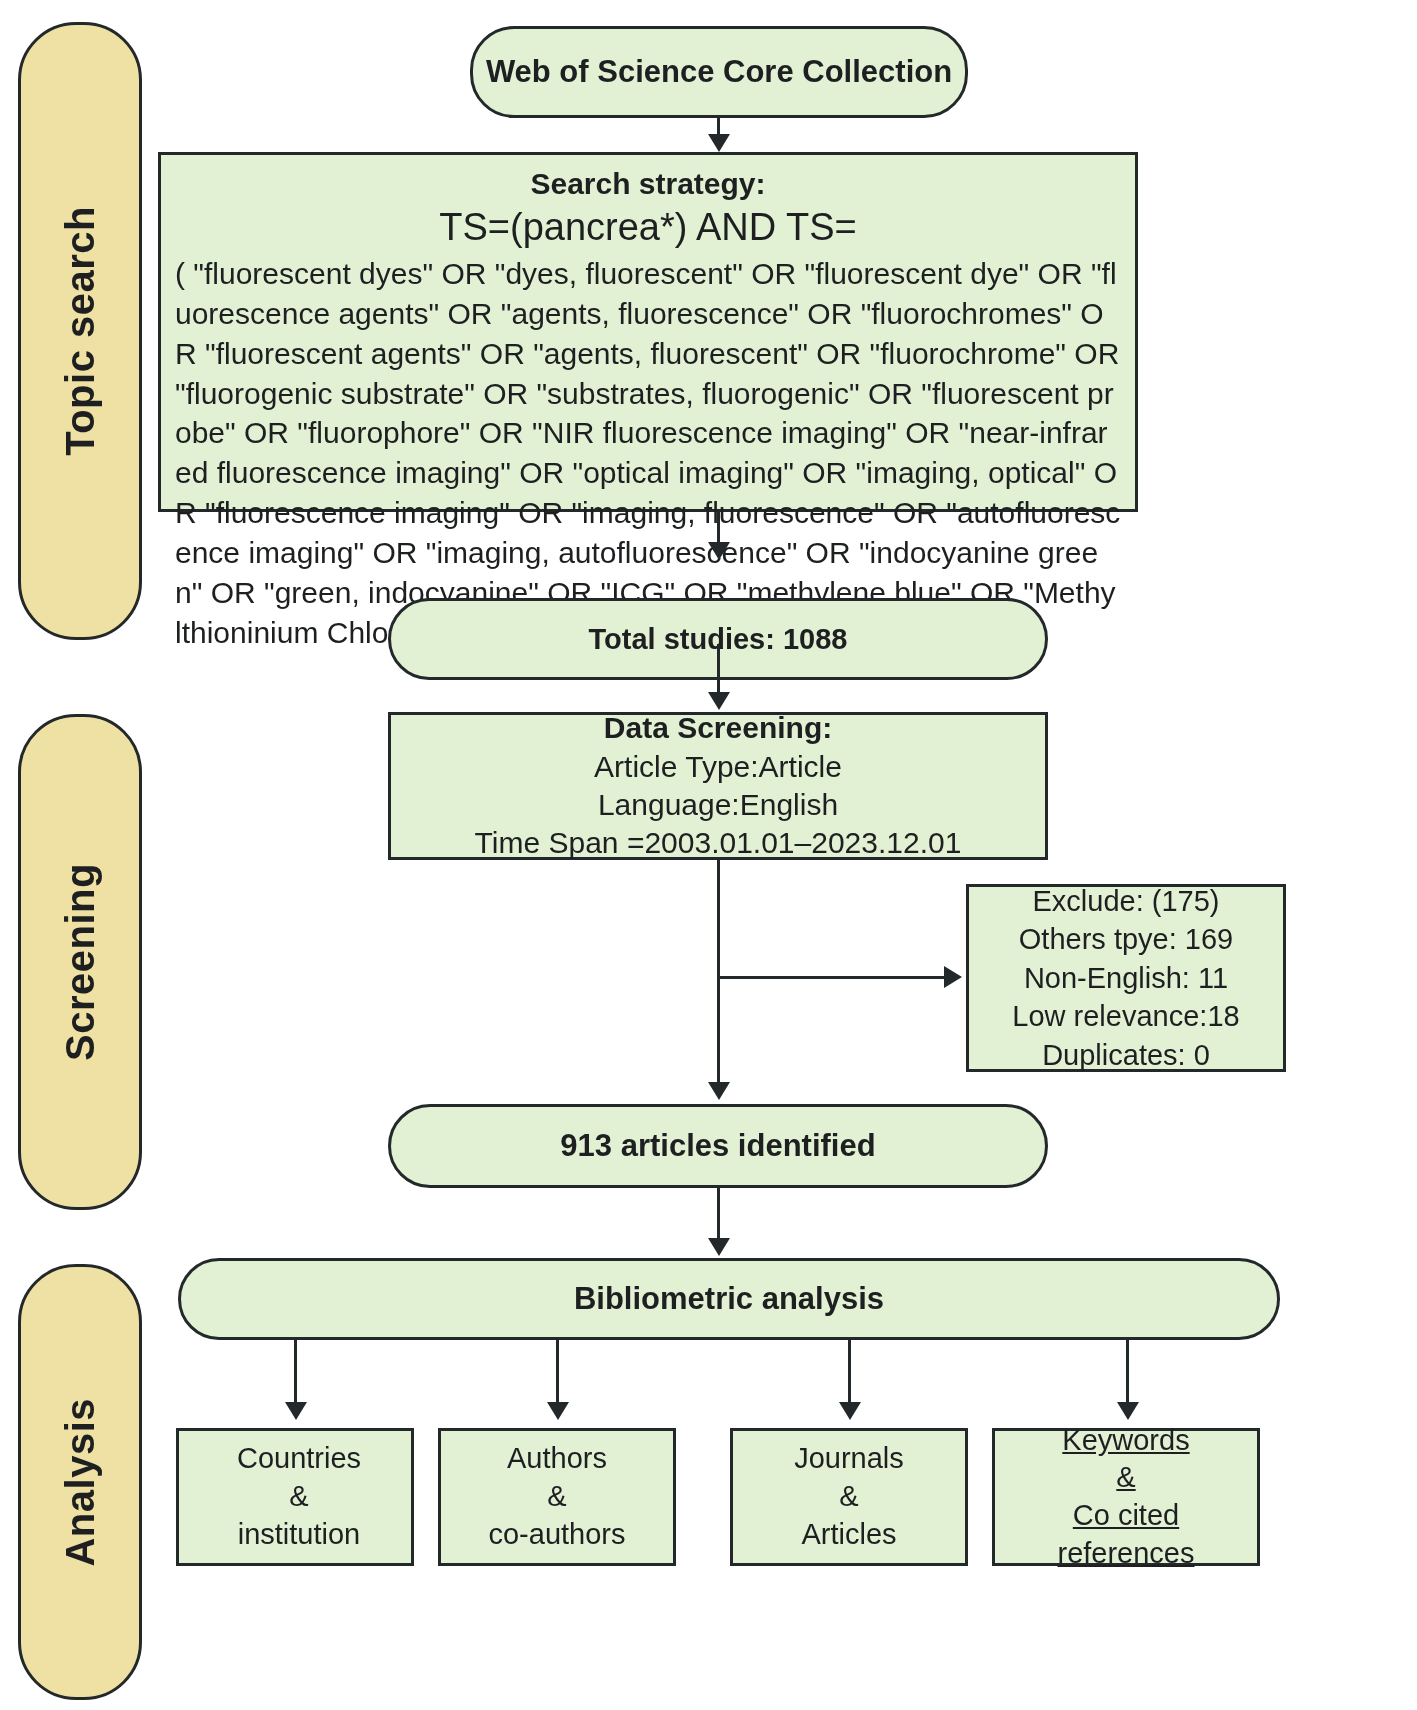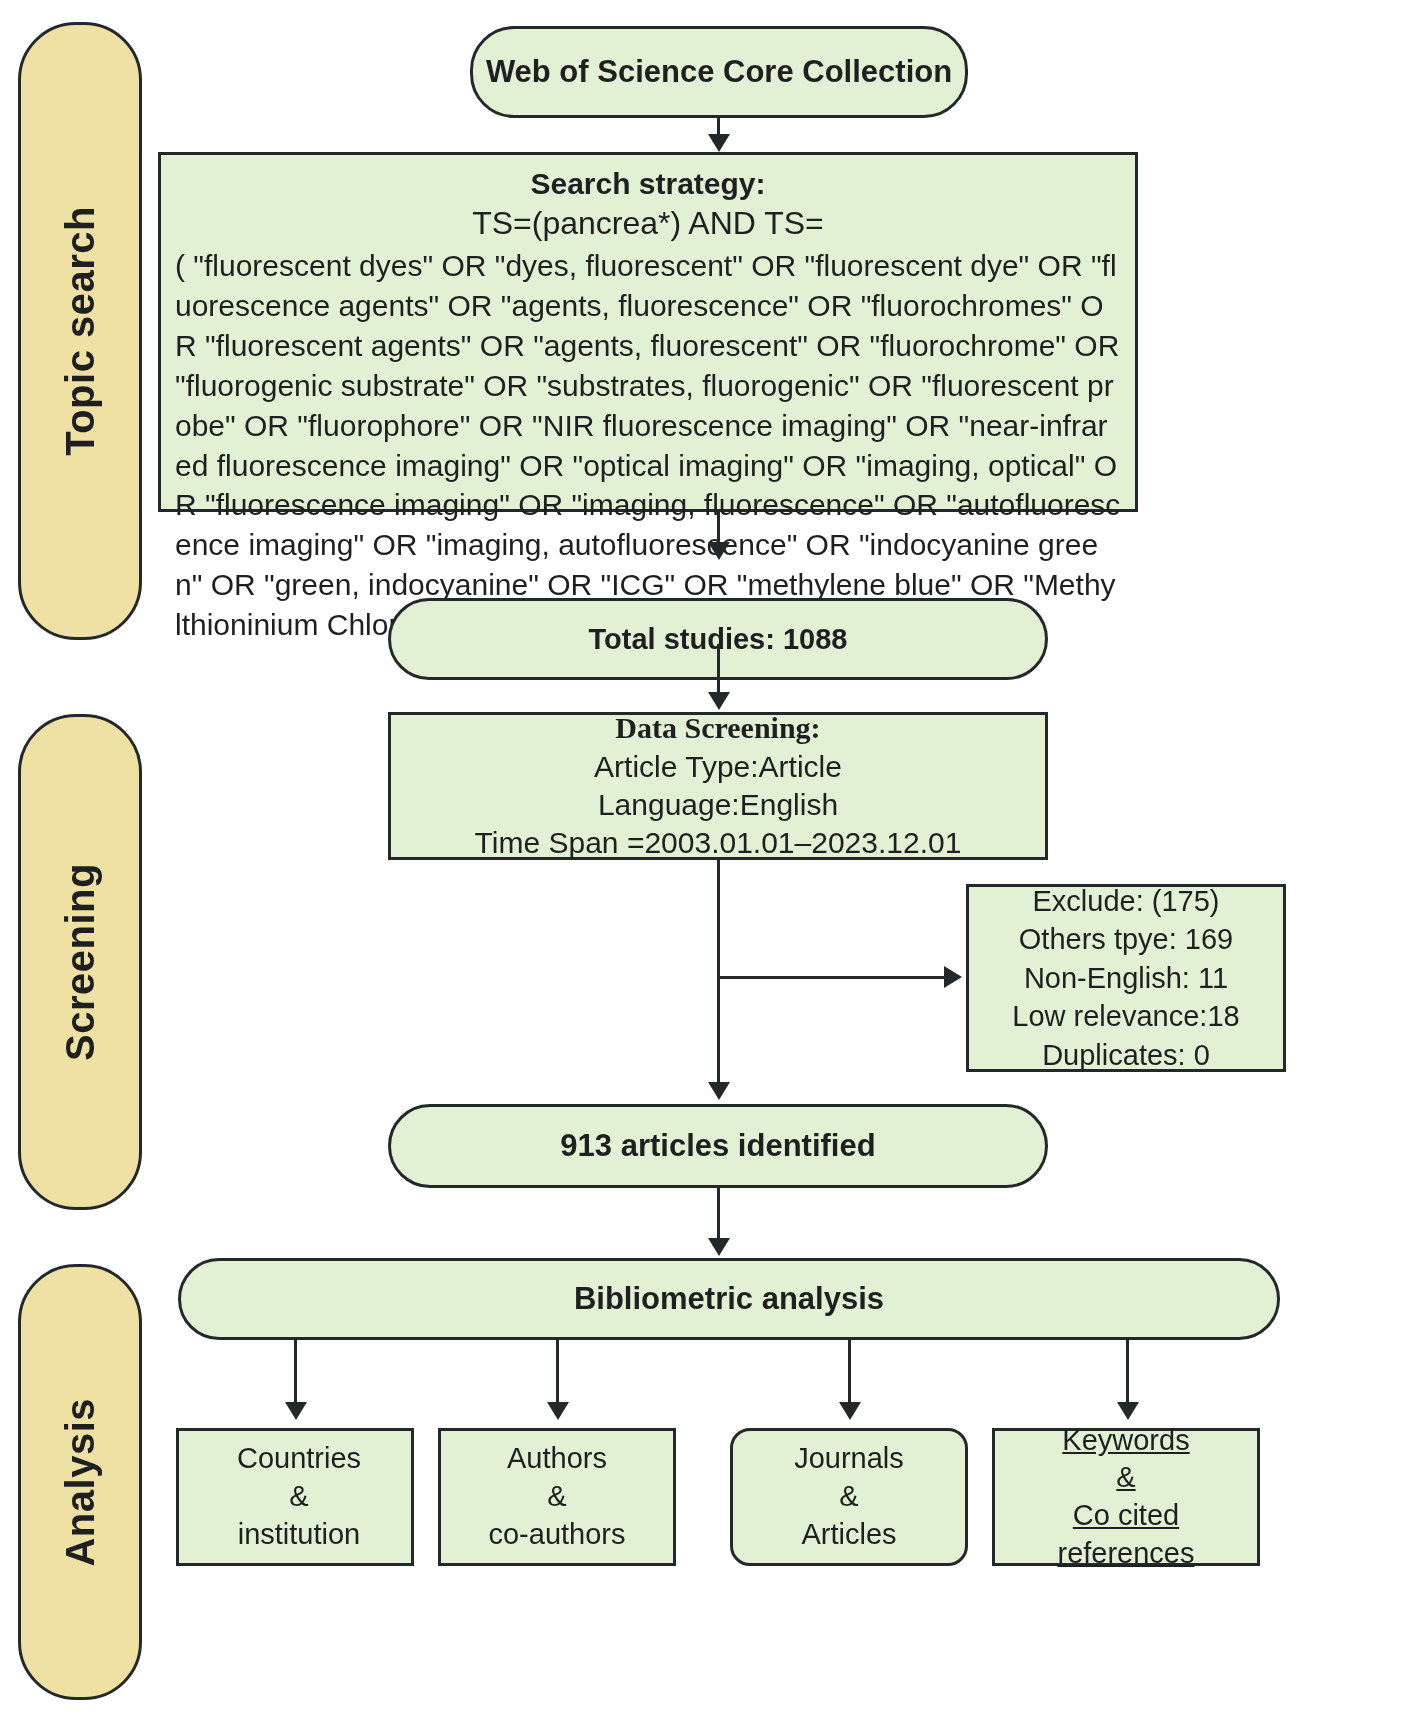--- a/index.html
+++ b/index.html
@@ -76,7 +76,7 @@
   }
   #node-search .sub {
     text-align: center;
-    font-size: 32px;
+    font-size: 38px;
     line-height: 1.3;
   }
   #node-search .body {

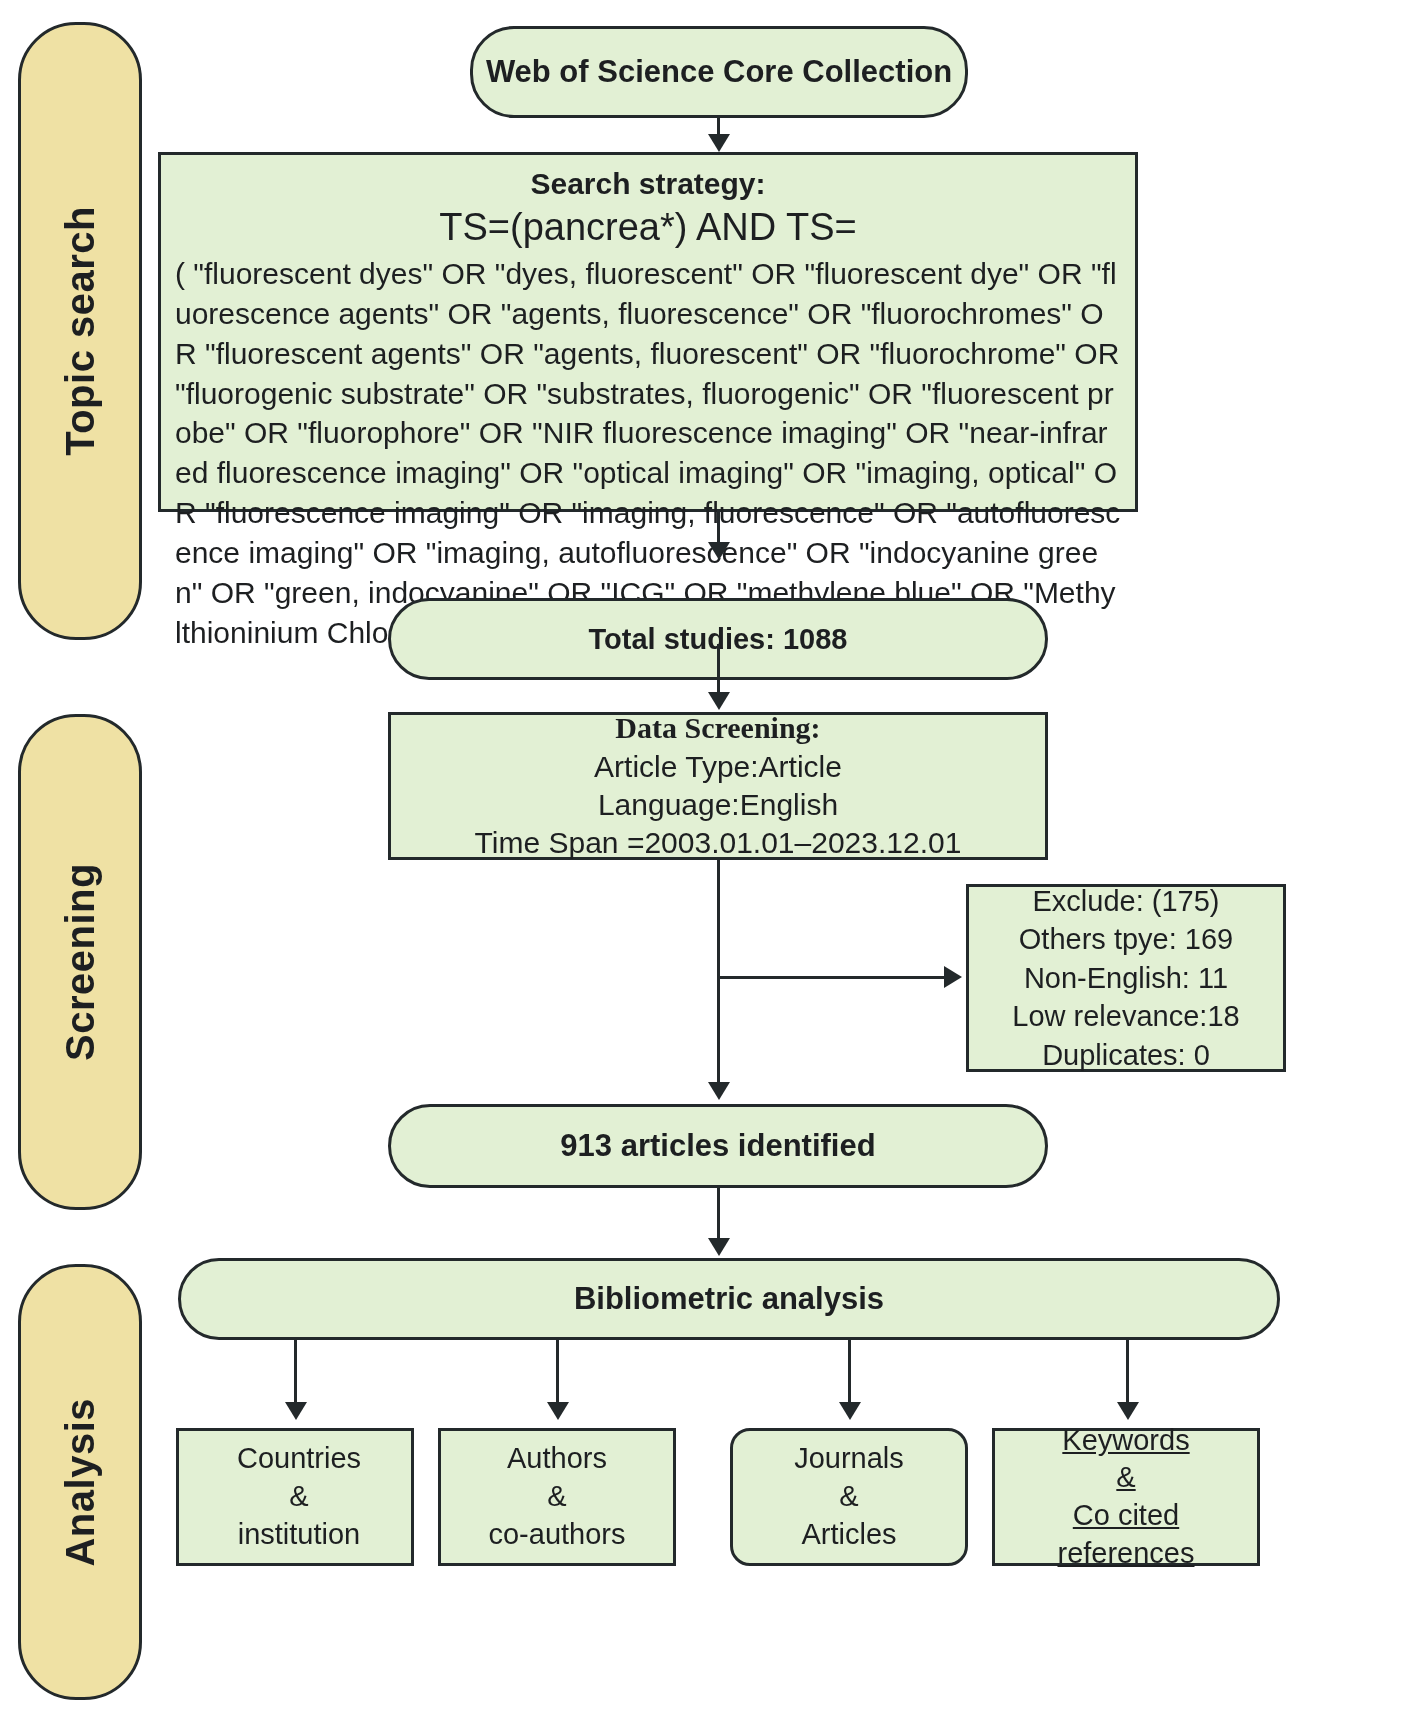--- a/index.html
+++ b/index.html
@@ -54,7 +54,7 @@
     text-align: center;
   }
   .node.rounded { border-radius: 44px; text-align: right; }
-  .node .bold-line { font-weight: bold; font-family: Liberation Serif, serif; }
+  .node .bold-line { font-weight: bold; }
 
   
   #node-wos {

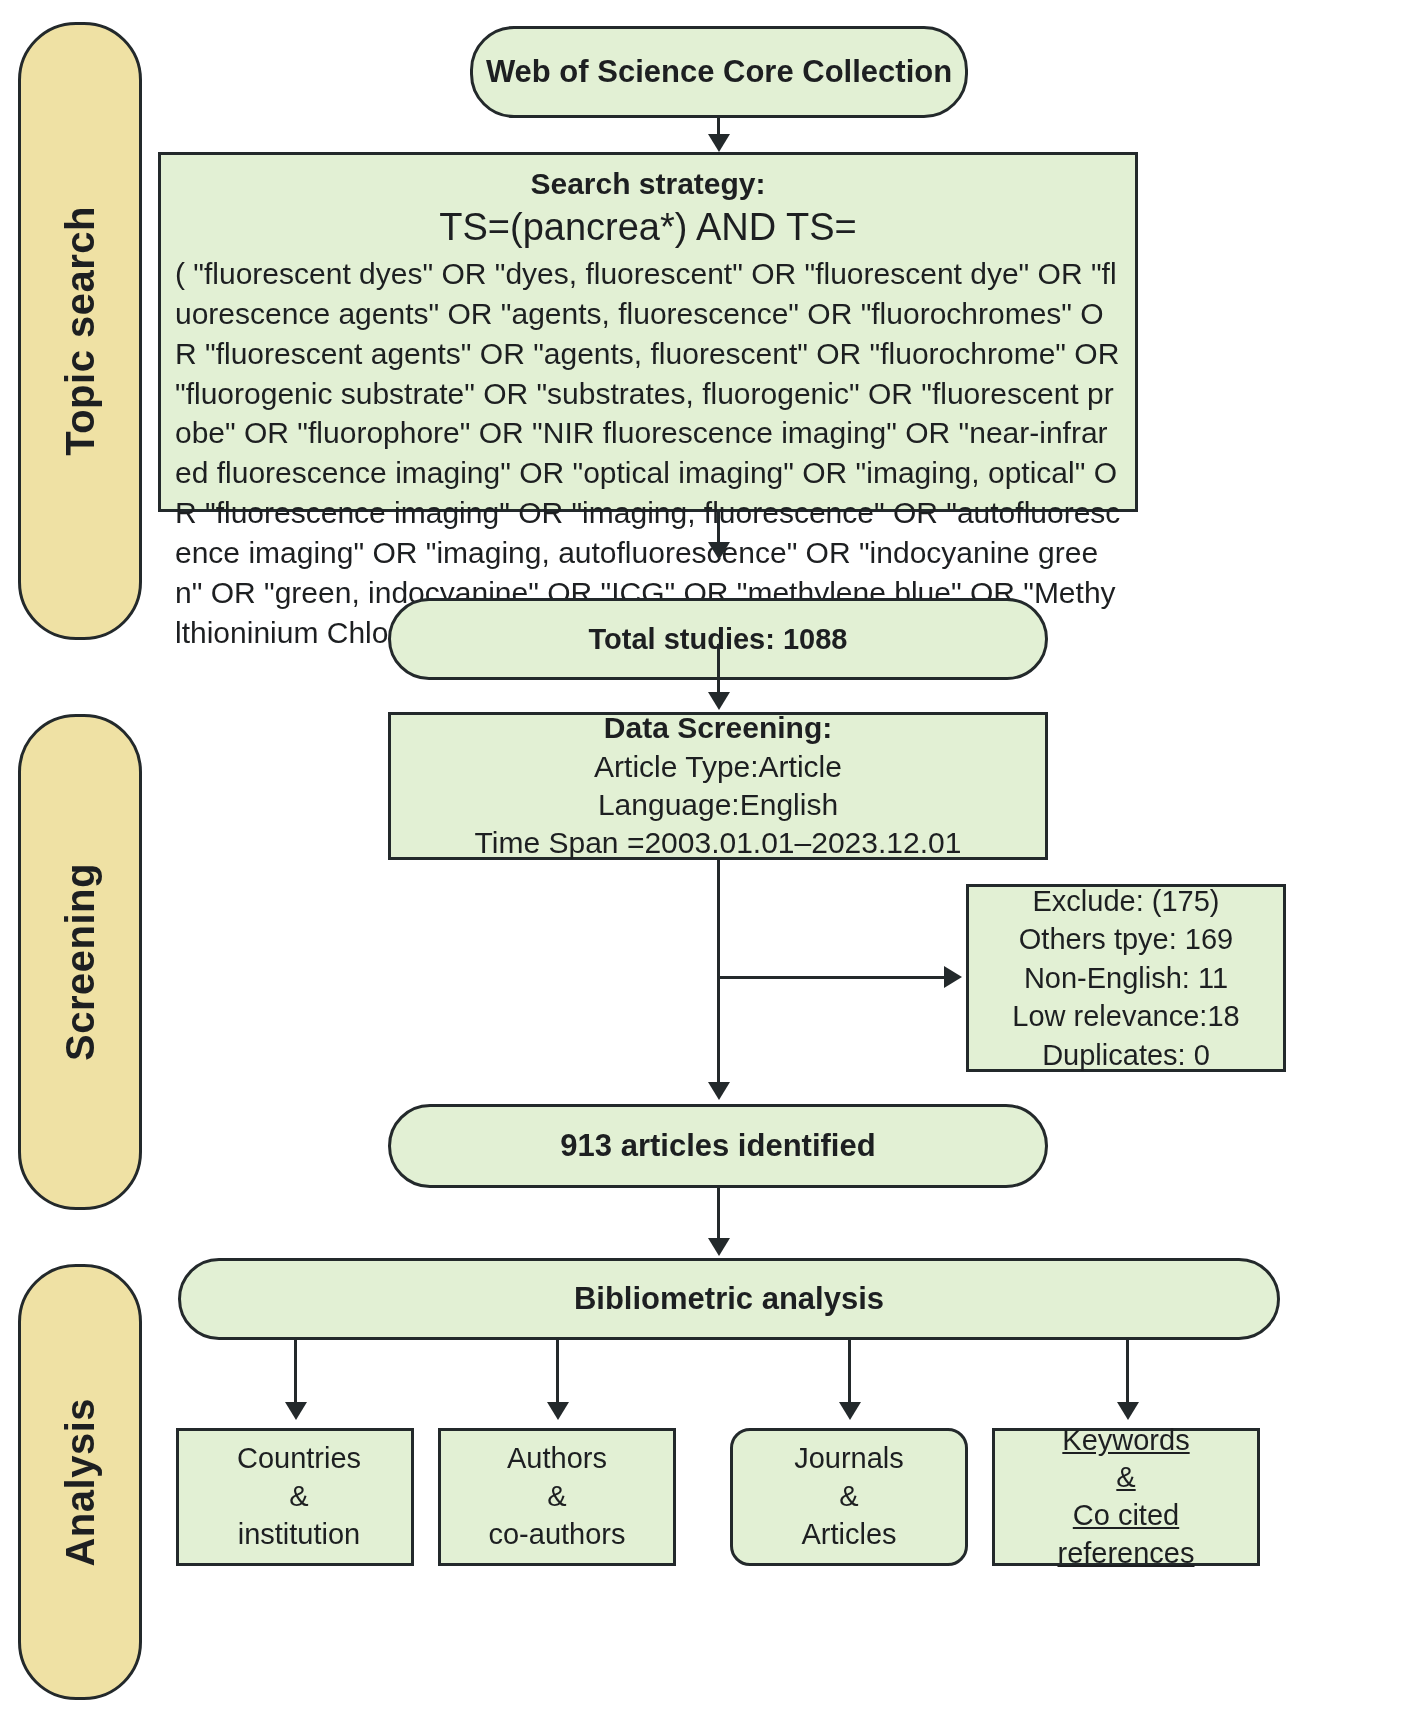--- a/index.html
+++ b/index.html
@@ -127,7 +127,7 @@
   }
   #leaf-0 { left: 176px; padding-left: 8px; }
   #leaf-1 { left: 438px; }
-  #leaf-2 { left: 730px; border-radius: 20px; }
+  #leaf-2 { left: 730px; }
   #leaf-3 { left: 992px; width: 268px; text-decoration: underline; }
 
   

